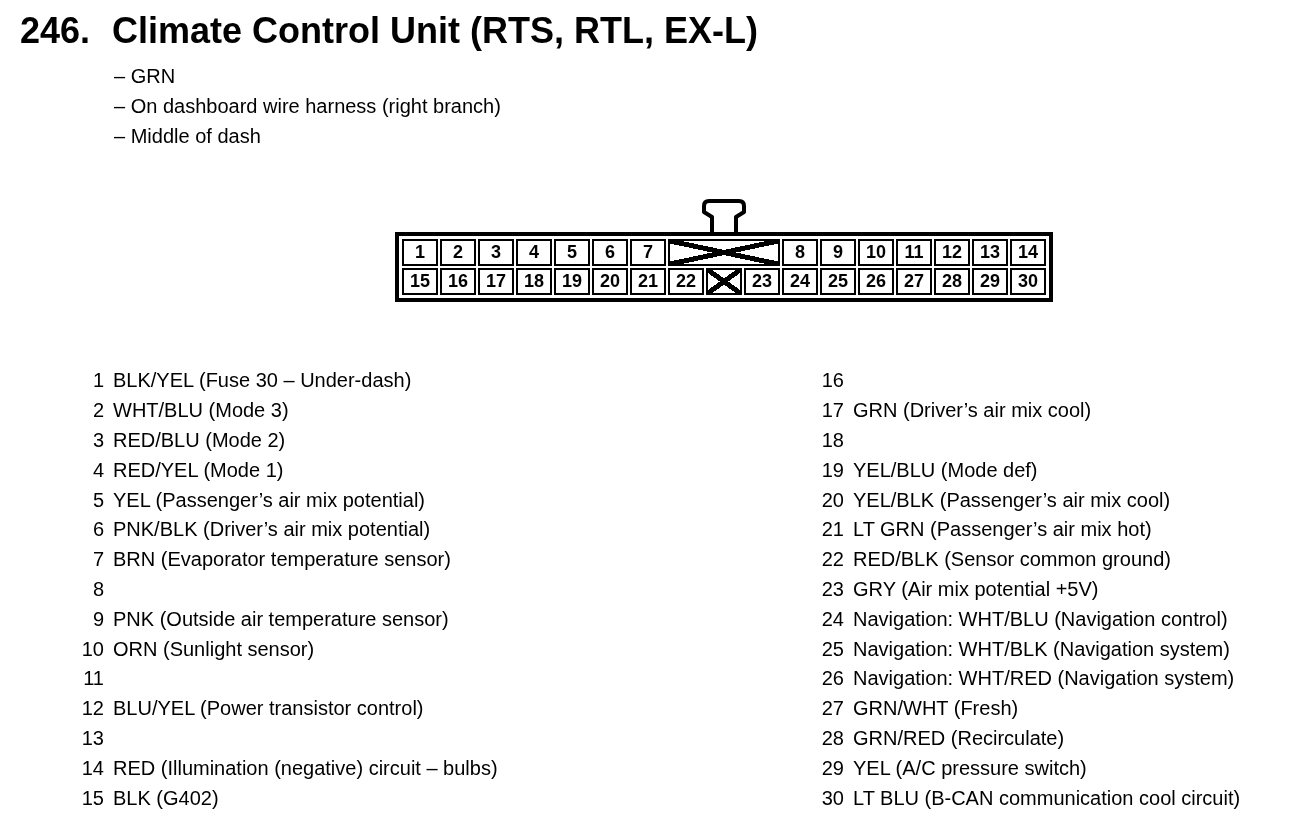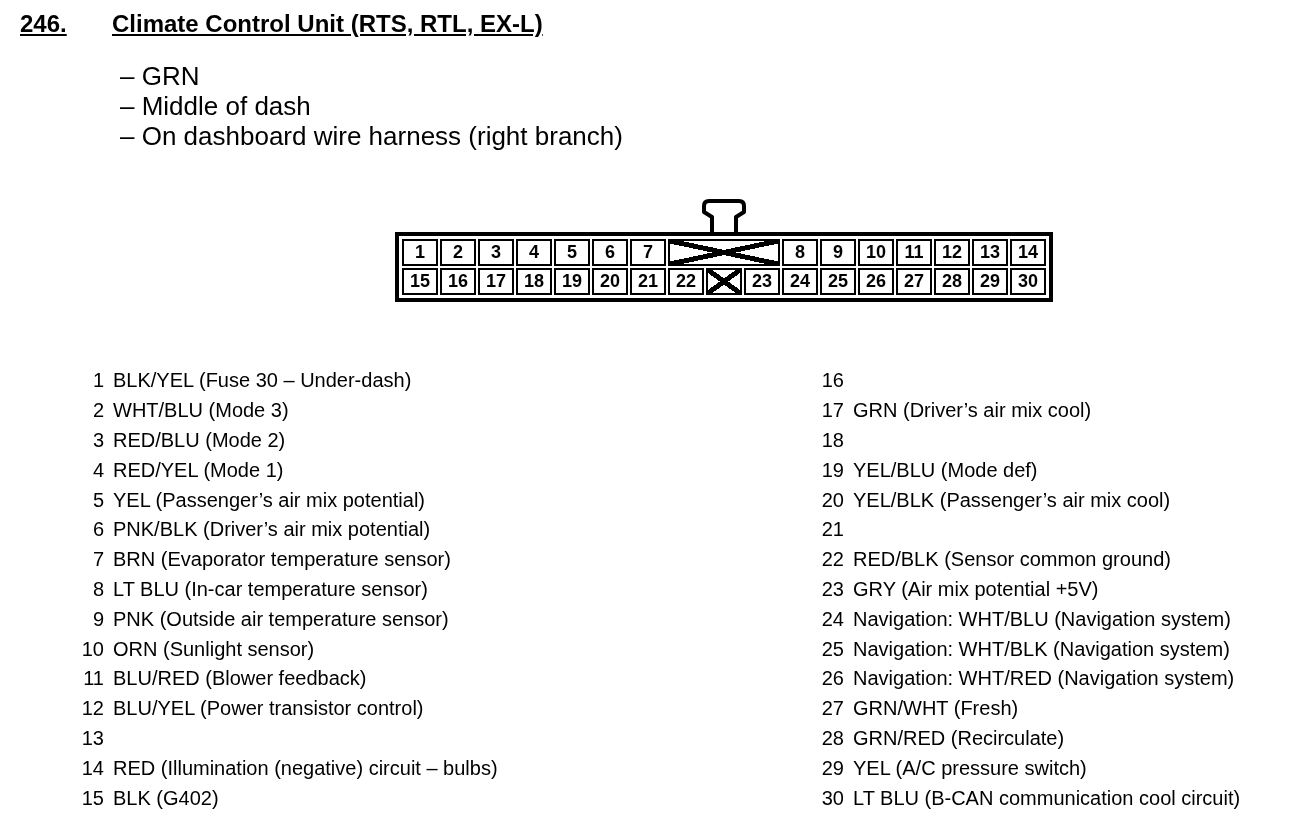--- a/index.html
+++ b/index.html
@@ -11,7 +11,7 @@
   .page-title {
     position:absolute; left:20px; top:10px;
     display:flex; align-items:flex-end;
-    font-weight:bold; font-size:24px; white-space:nowrap;text-decoration:underline;
+    font-weight:bold; font-size:36px; white-space:nowrap;
   }
   .title-num { width:92px; flex:none; }
   .bullets {

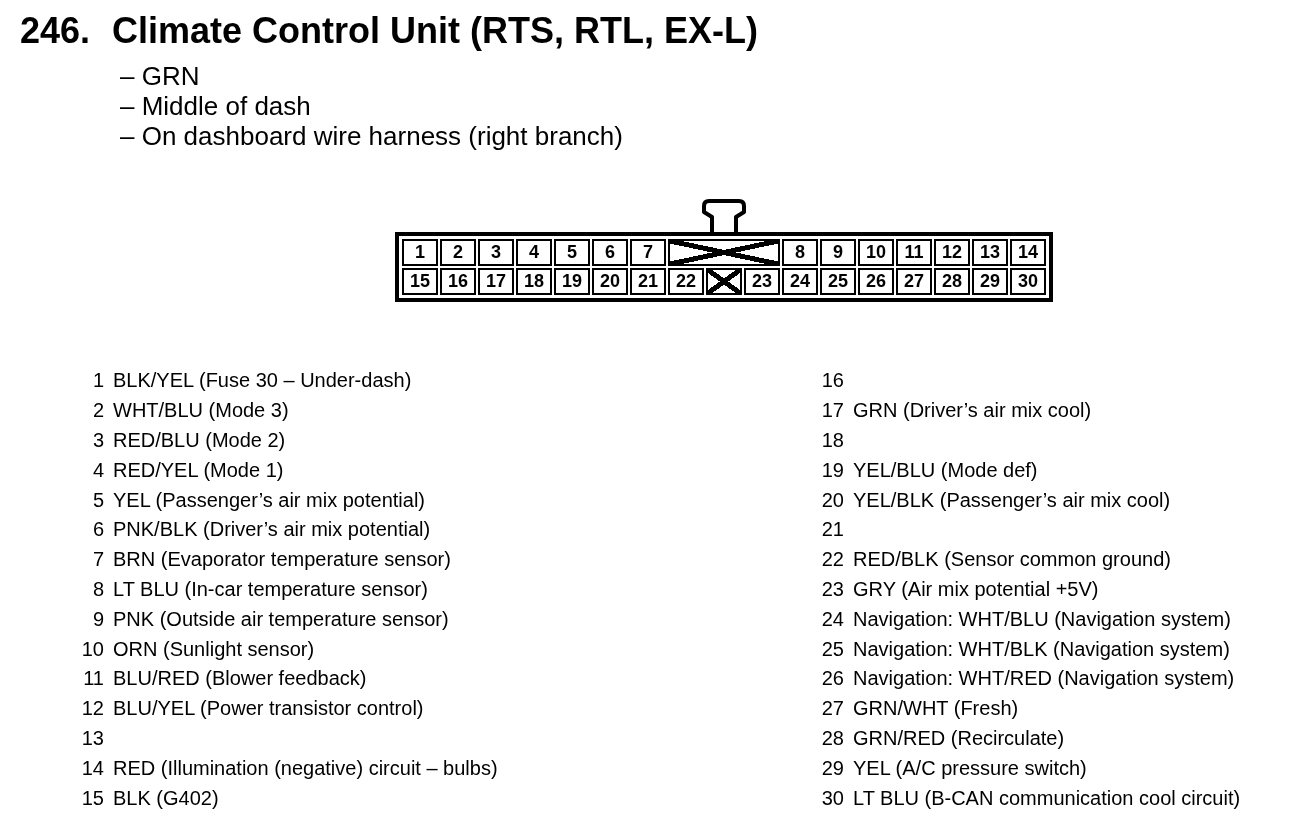--- a/index.html
+++ b/index.html
@@ -15,8 +15,8 @@
   }
   .title-num { width:92px; flex:none; }
   .bullets {
-    position:absolute; left:120px; top:61px;
-    font-size:26px; line-height:30px; white-space:nowrap;
+    position:absolute; left:114px; top:61px;
+    font-size:20px; line-height:30px; white-space:nowrap;
   }
   
   .connector { position:absolute; left:390px; top:197px; width:668px;

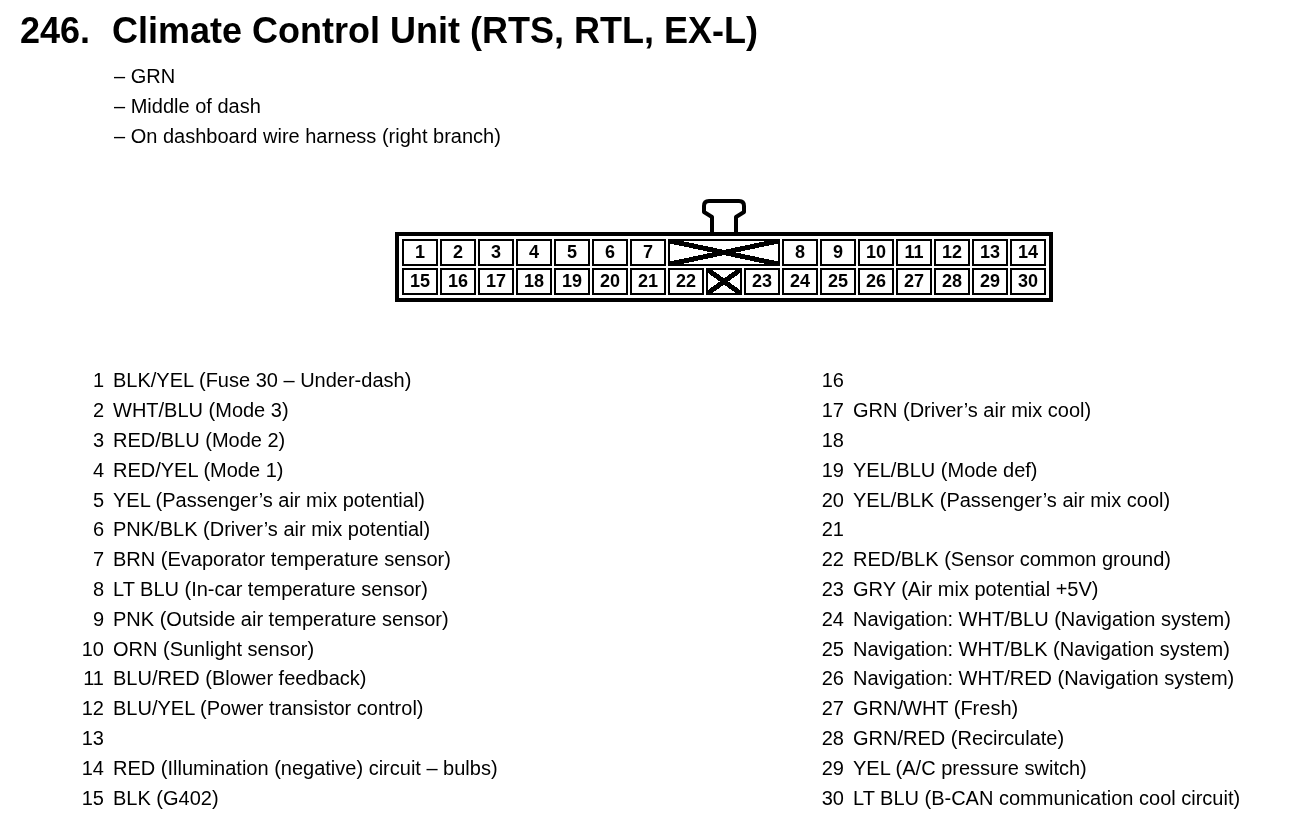--- a/index.html
+++ b/index.html
@@ -58,8 +58,8 @@
 
 <div class="bullets">
   <div>– GRN</div>
+  <div>– On dashboard wire harness (right branch)</div>
   <div>– Middle of dash</div>
-  <div>– On dashboard wire harness (right branch)</div>
 </div>
 
 <div class="connector">

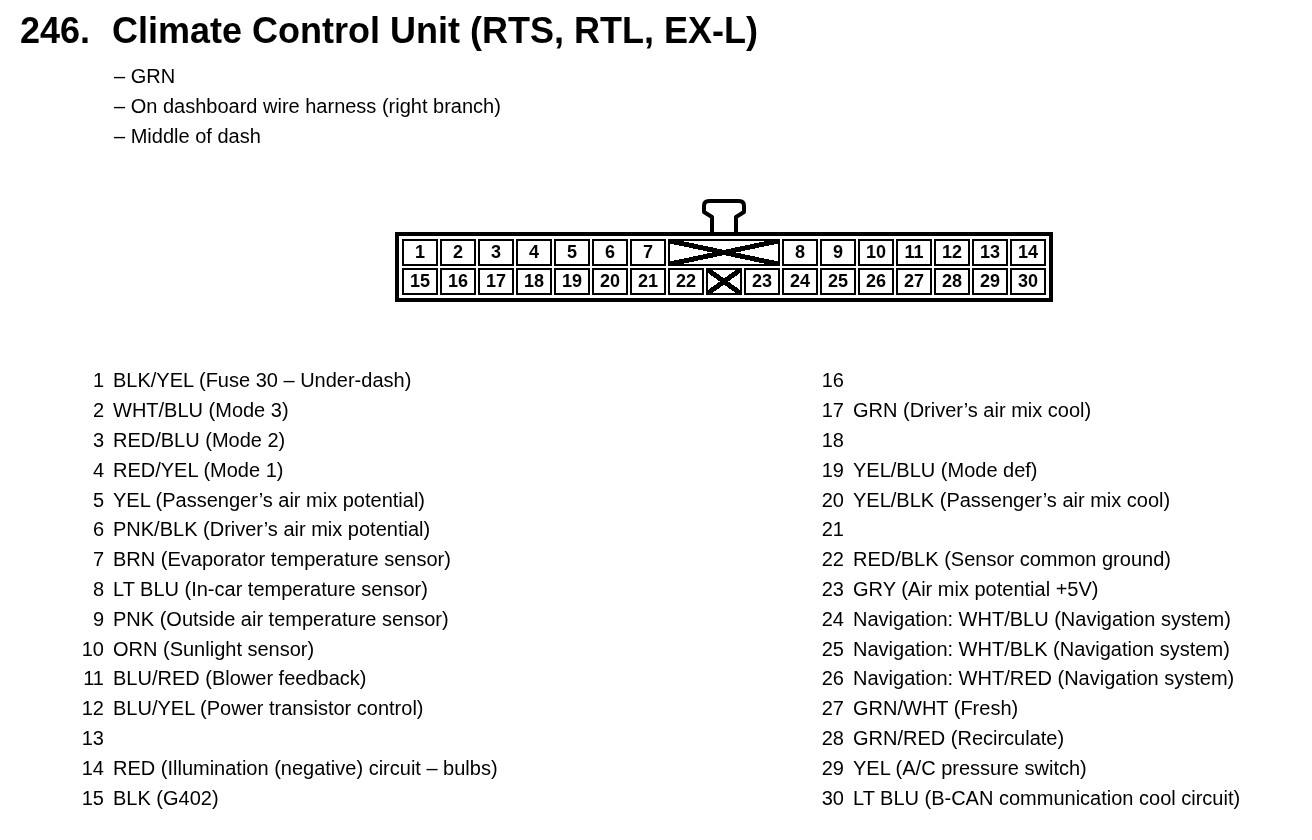--- a/index.html
+++ b/index.html
@@ -189,6 +189,7 @@
     </div>
   <div class="pin-row">
       <span class="pin-num">21</span>
+      <span class="pin-label">LT GRN (Passenger’s air mix hot)</span>
     </div>
   <div class="pin-row">
       <span class="pin-num">22</span>

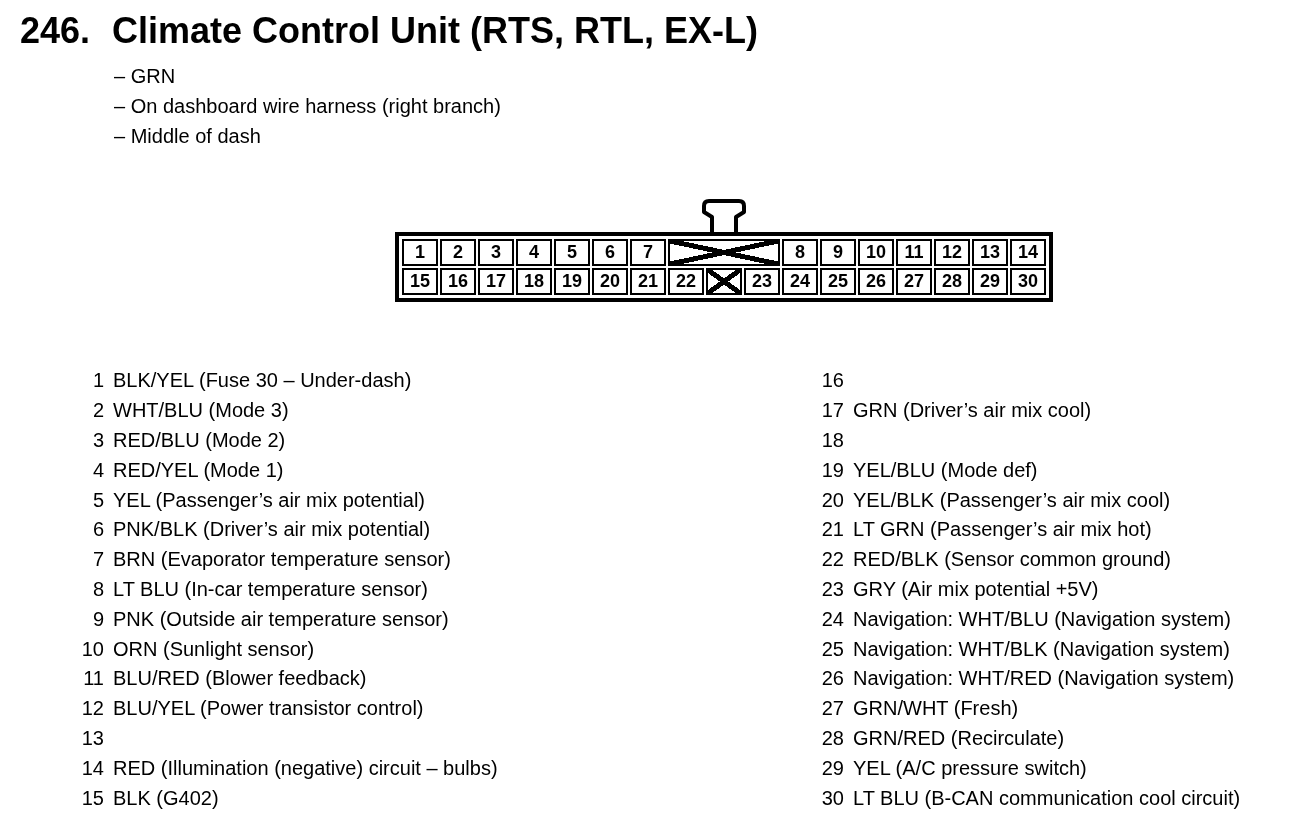--- a/index.html
+++ b/index.html
@@ -137,7 +137,6 @@
     </div>
   <div class="pin-row">
       <span class="pin-num">8</span>
-      <span class="pin-label">LT BLU (In-car temperature sensor)</span>
     </div>
   <div class="pin-row">
       <span class="pin-num">9</span>

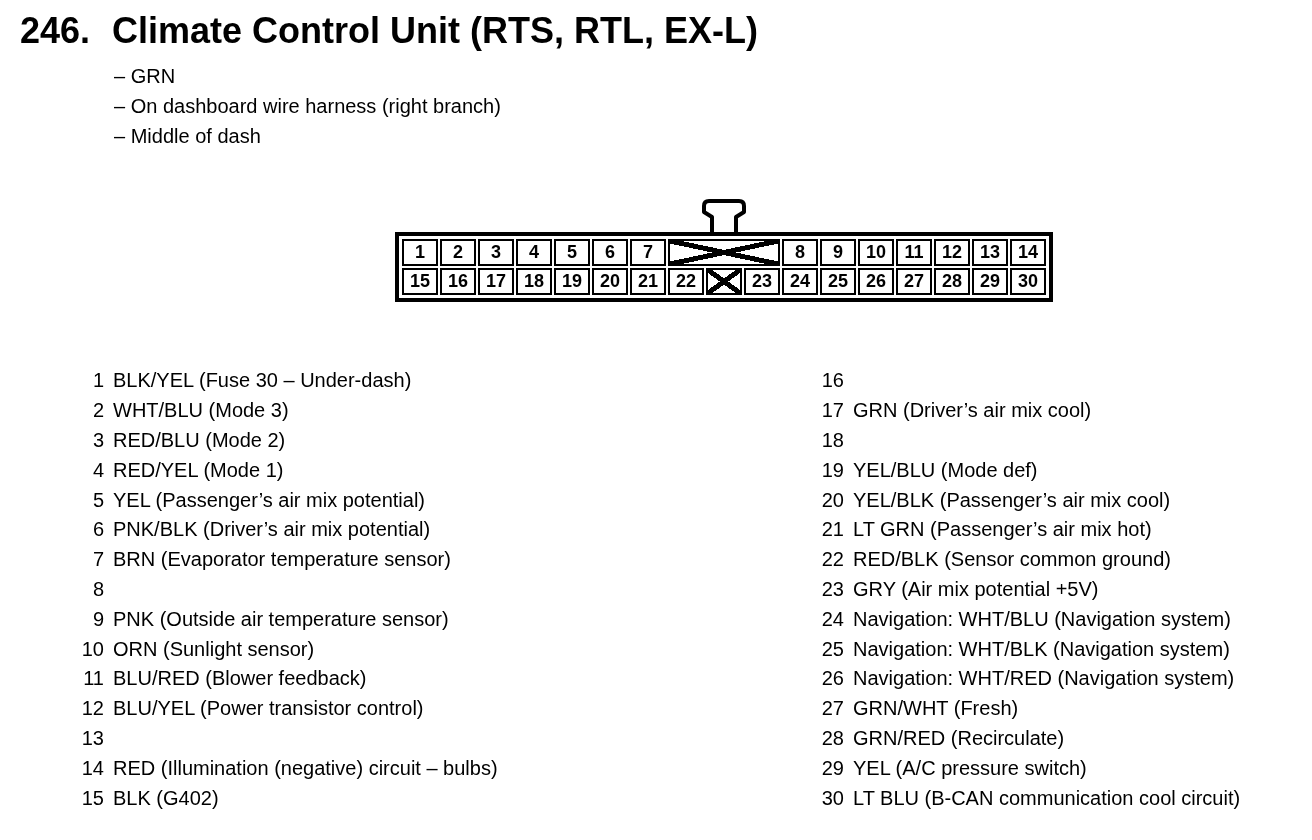--- a/index.html
+++ b/index.html
@@ -200,7 +200,7 @@
     </div>
   <div class="pin-row">
       <span class="pin-num">24</span>
-      <span class="pin-label">Navigation: WHT/BLU (Navigation system)</span>
+      <span class="pin-label">Navigation: WHT/BLU (Navigation control)</span>
     </div>
   <div class="pin-row">
       <span class="pin-num">25</span>

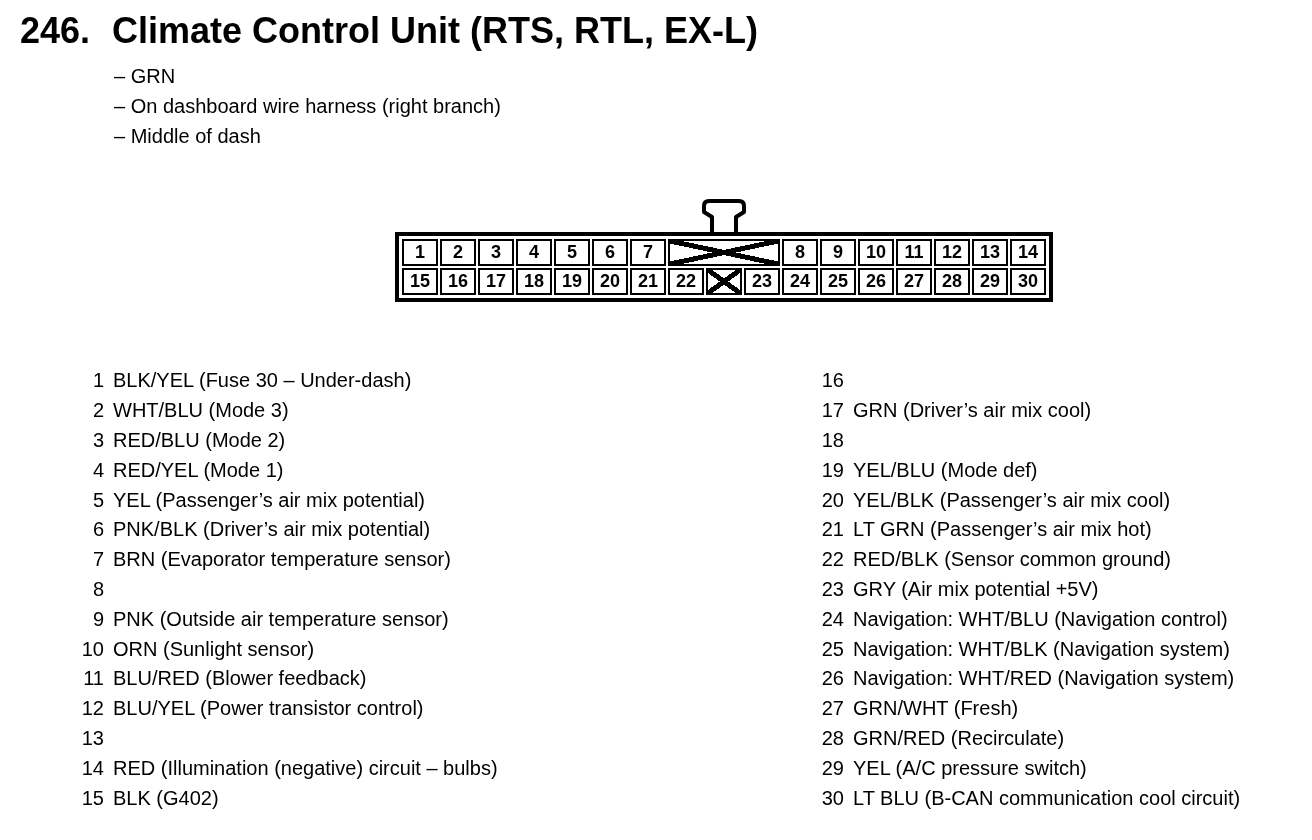--- a/index.html
+++ b/index.html
@@ -148,7 +148,6 @@
     </div>
   <div class="pin-row">
       <span class="pin-num">11</span>
-      <span class="pin-label">BLU/RED (Blower feedback)</span>
     </div>
   <div class="pin-row">
       <span class="pin-num">12</span>

